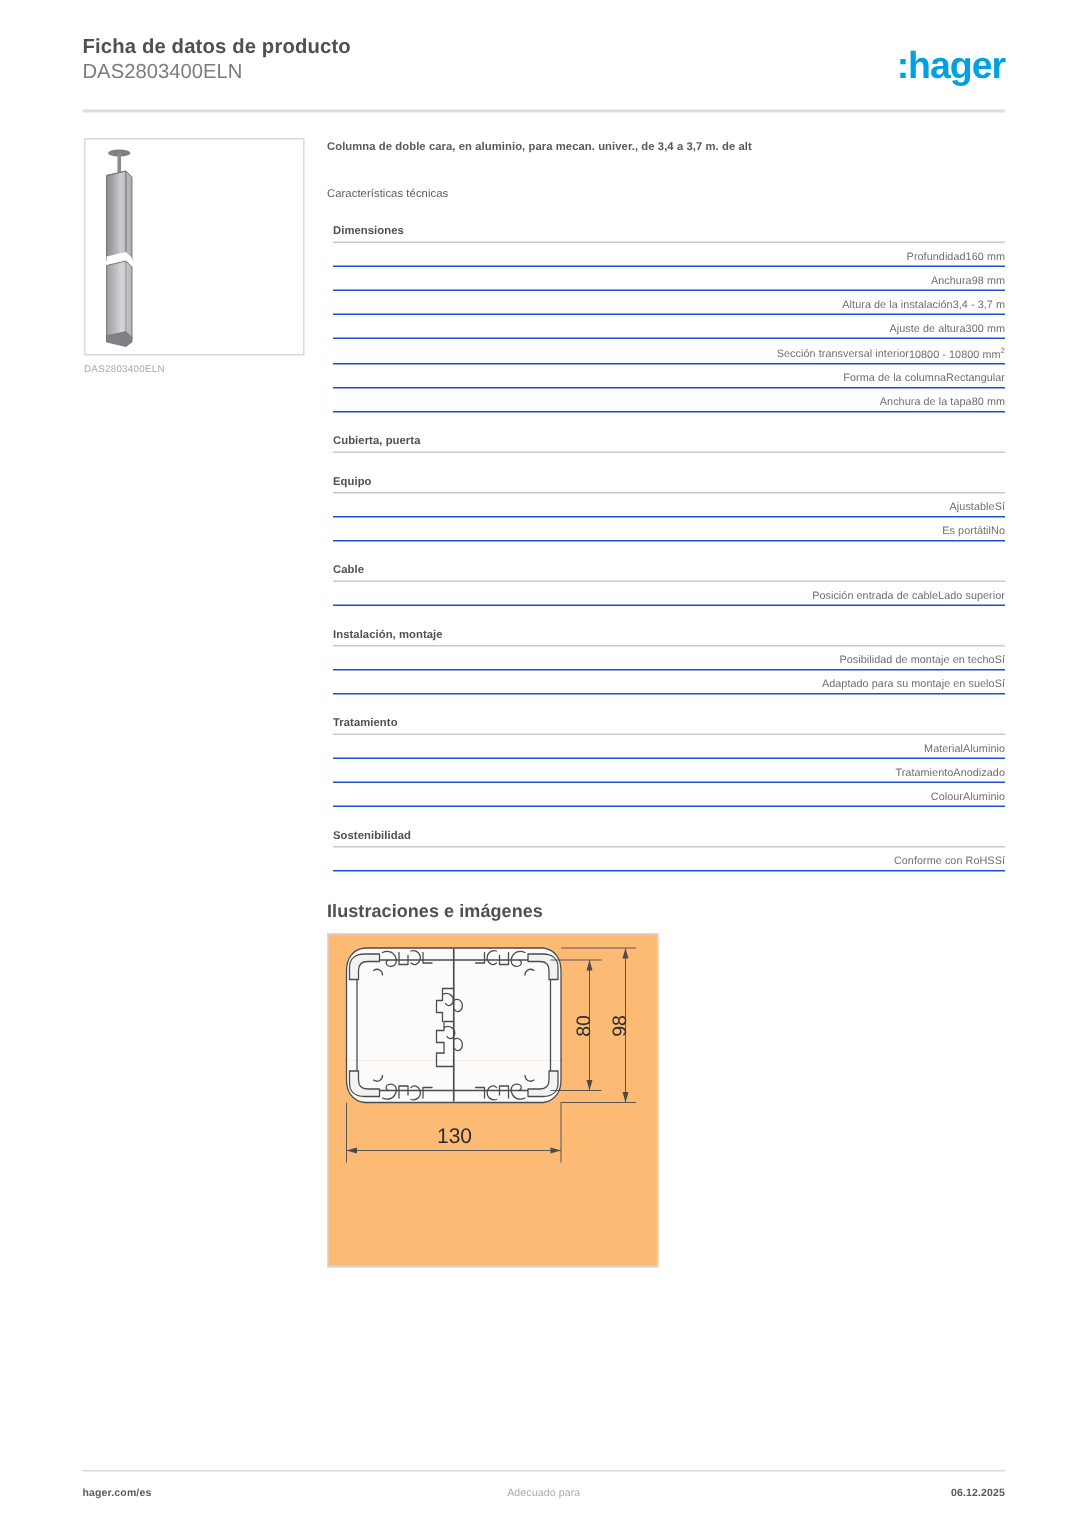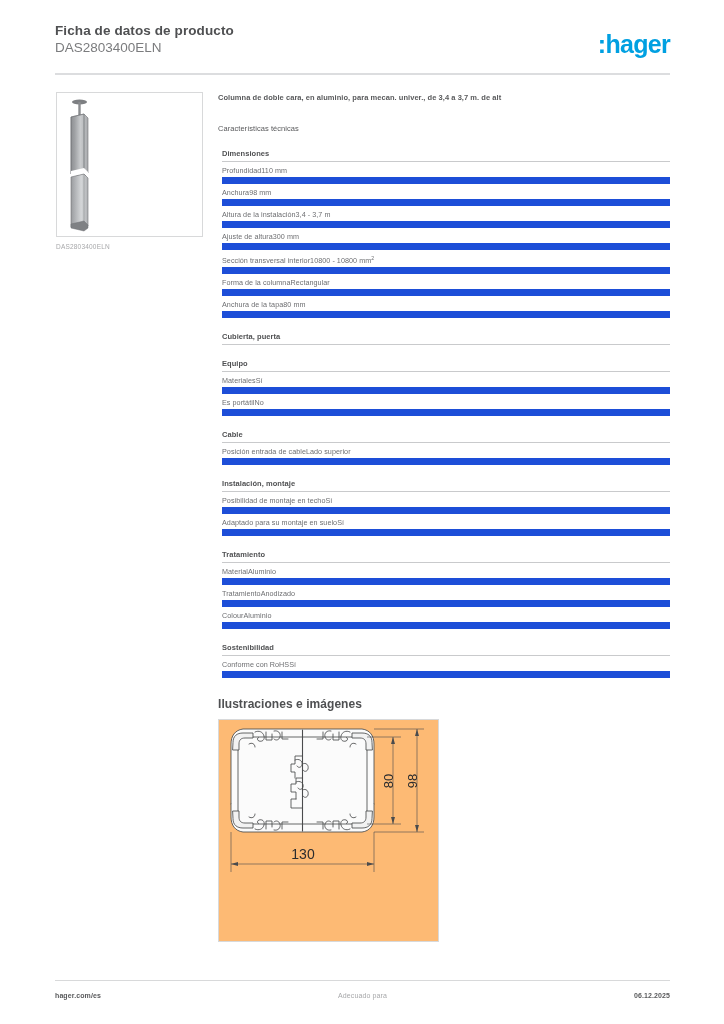--- a/index.html
+++ b/index.html
@@ -129,9 +129,9 @@
   .rows { }
   .row {
     display: flex;
-    justify-content: flex-start;
+    justify-content: flex-end;
     align-items: baseline;
-    border-bottom: 7px solid #1d4ed8;
+    border-bottom: 1px solid #1d4ed8;
     padding: 3.5px 0 2.5px 0;
     font-size: 7.2px;
     line-height: 9px;

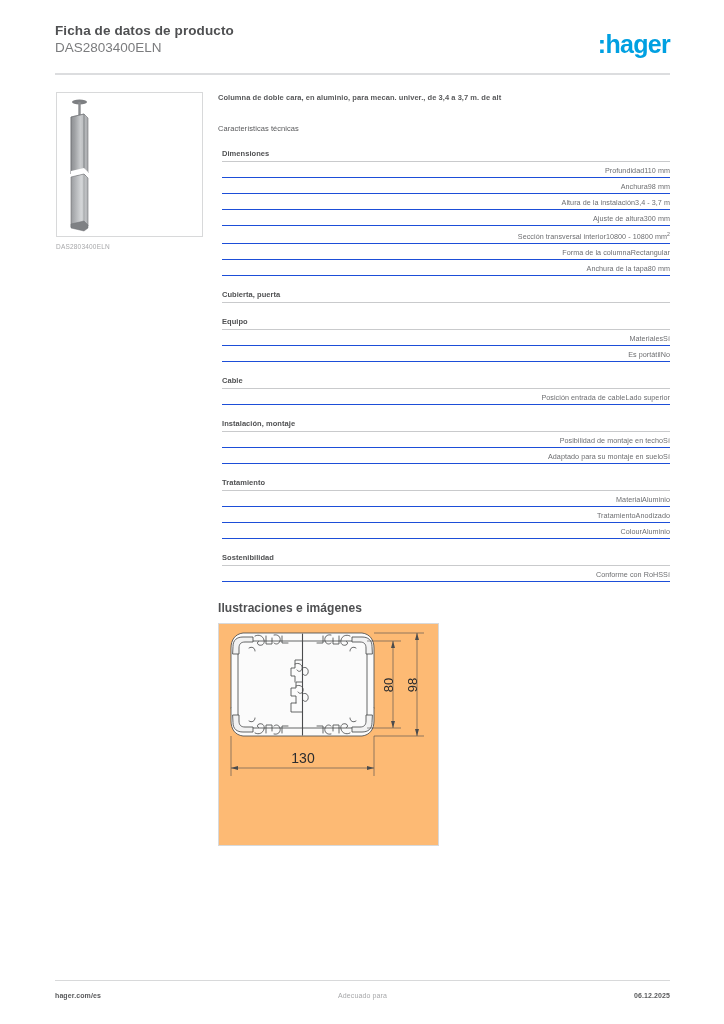--- a/index.html
+++ b/index.html
@@ -260,7 +260,7 @@
           <div class="rows">
             <div class="row">
               <span class="k">Profundidad</span>
-              <span class="v">110 mm</span>
+              <span class="v">160 mm</span>
             </div>
             <div class="row">
               <span class="k">Anchura</span>

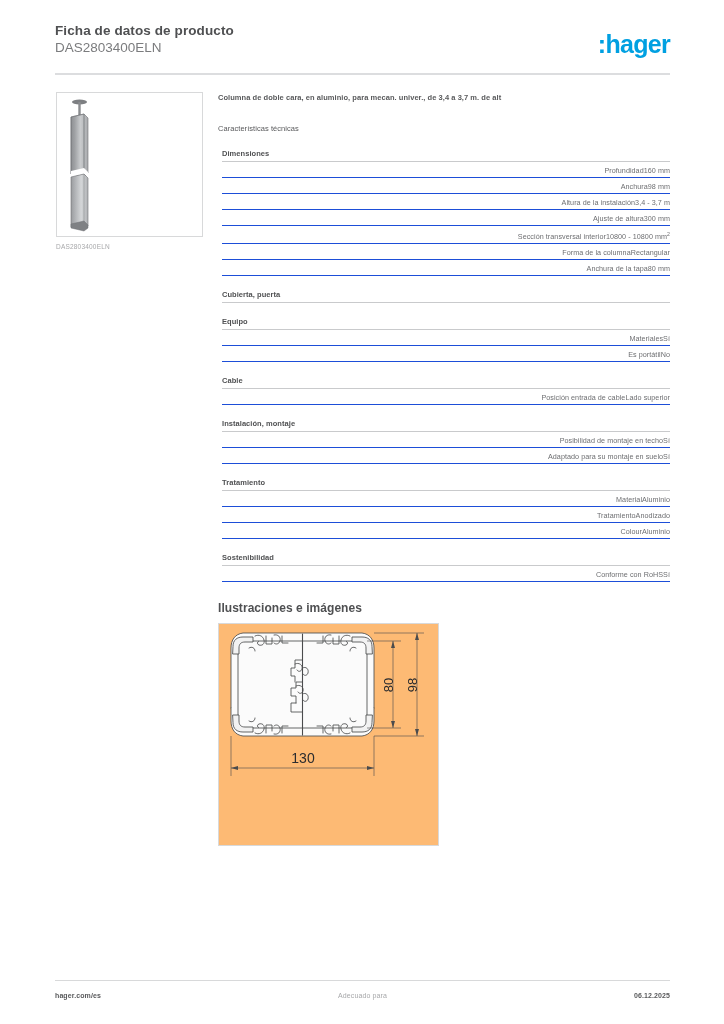--- a/index.html
+++ b/index.html
@@ -297,7 +297,7 @@
           <div class="group-title">Equipo</div>
           <div class="rows">
             <div class="row">
-              <span class="k">Materiales</span>
+              <span class="k">Ajustable</span>
               <span class="v">Sí</span>
             </div>
             <div class="row">

